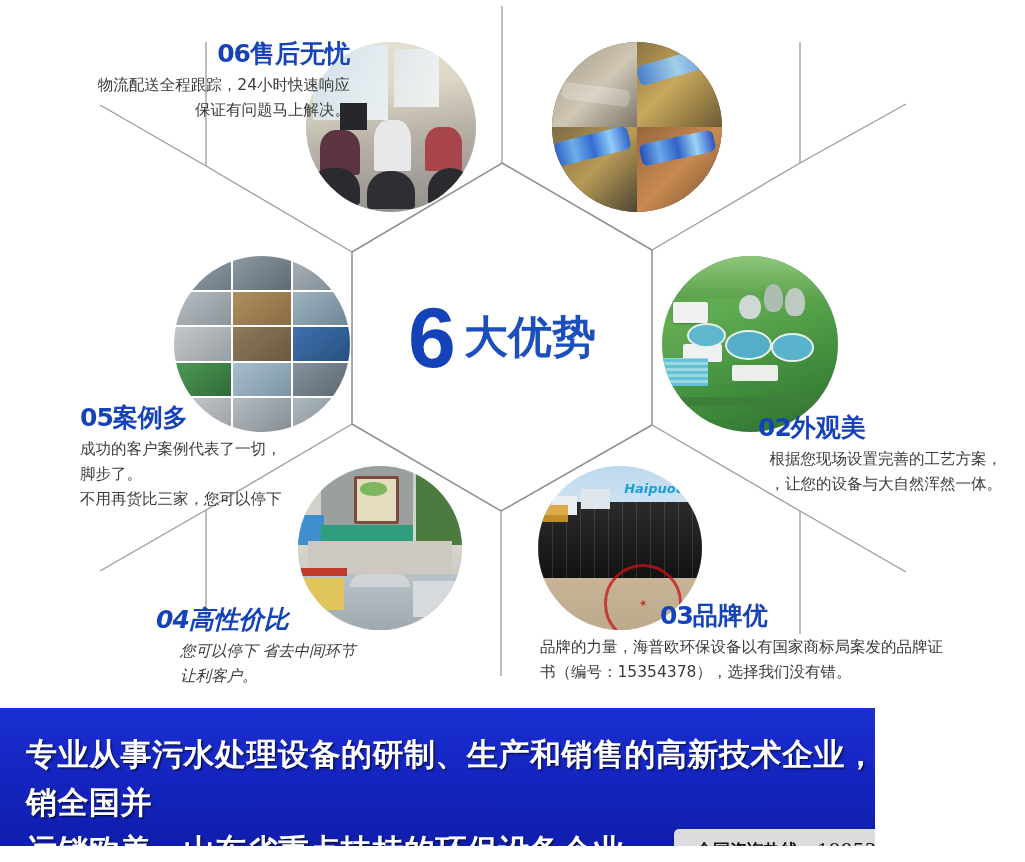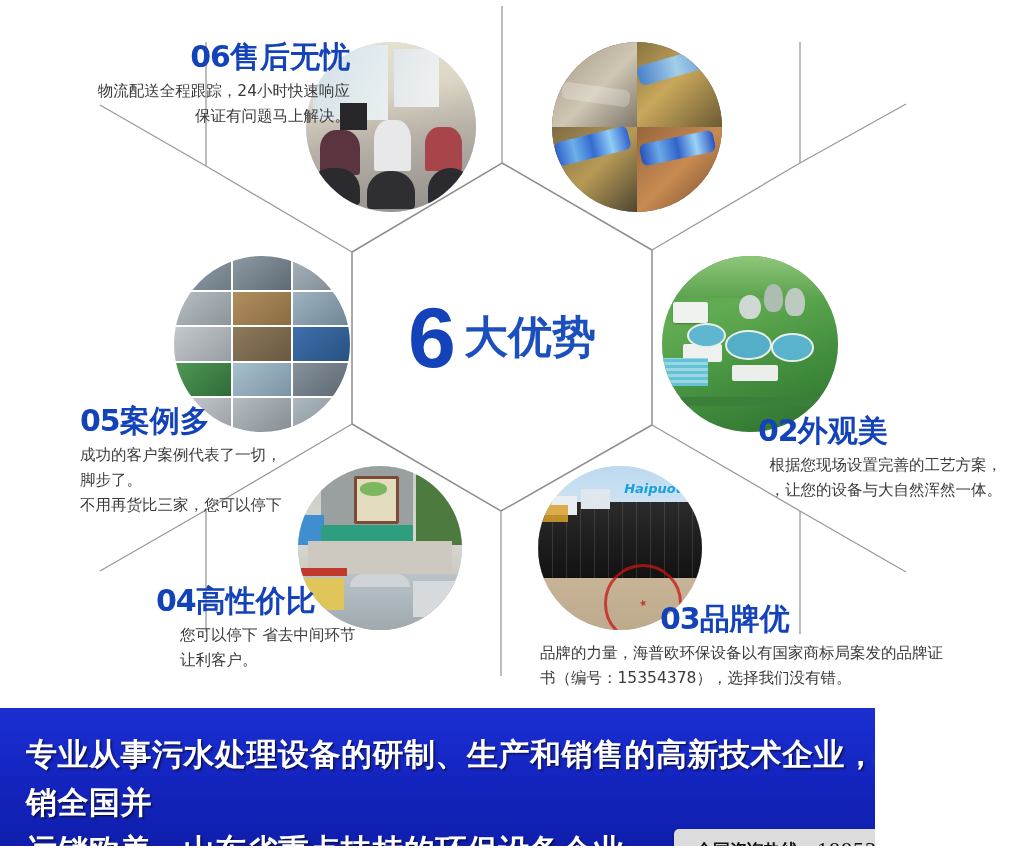--- a/index.html
+++ b/index.html
@@ -51,7 +51,7 @@
   
   .blk{position:absolute;}
   .blk .hd{
-    font-size:30px;font-weight:bold;color:#1442b8;
+    font-size:25px;font-weight:bold;color:#1442b8;
     line-height:1.12;white-space:nowrap;
     font-family:"DejaVu Sans","Liberation Sans",sans-serif;
   }

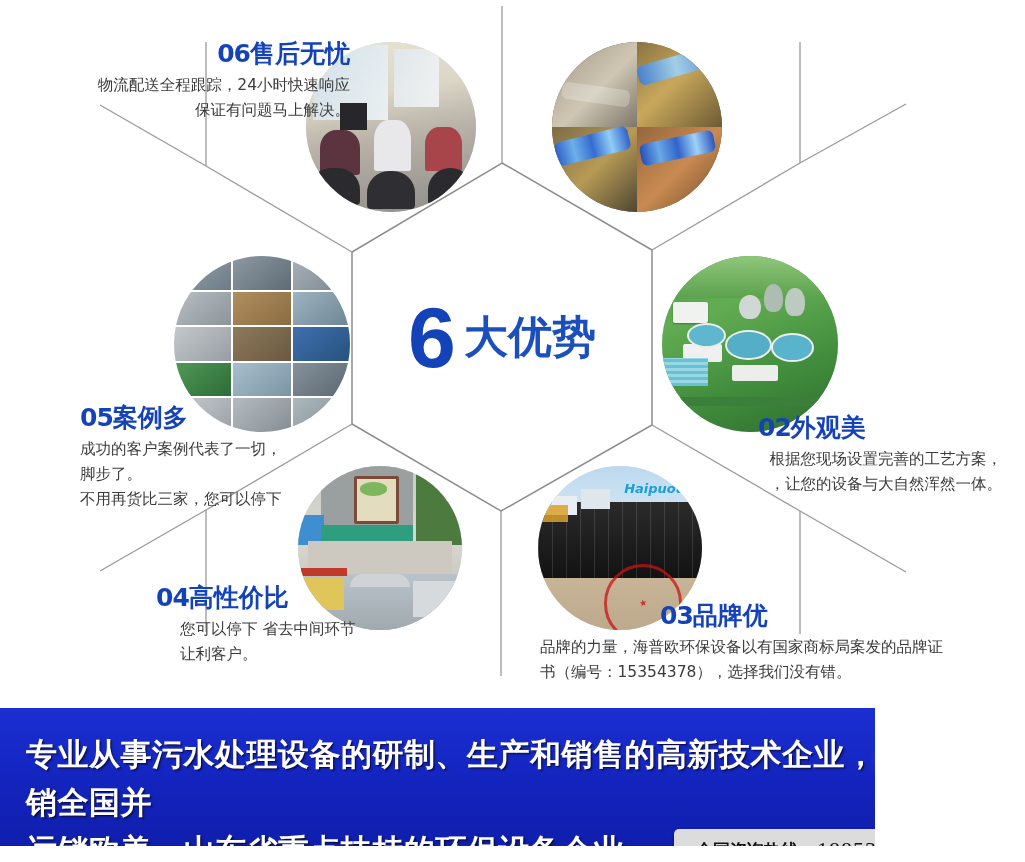--- a/index.html
+++ b/index.html
@@ -274,7 +274,7 @@
     </div>
   </div>
 
-  <div class="blk ta-left" style="left:156px;top:584px;width:330px;">
+  <div class="blk ta-left" style="left:156px;top:606px;width:330px;font-style:italic;">
     <div class="hd">
       <span class="n">04</span><span>高性价比</span>
     </div>

